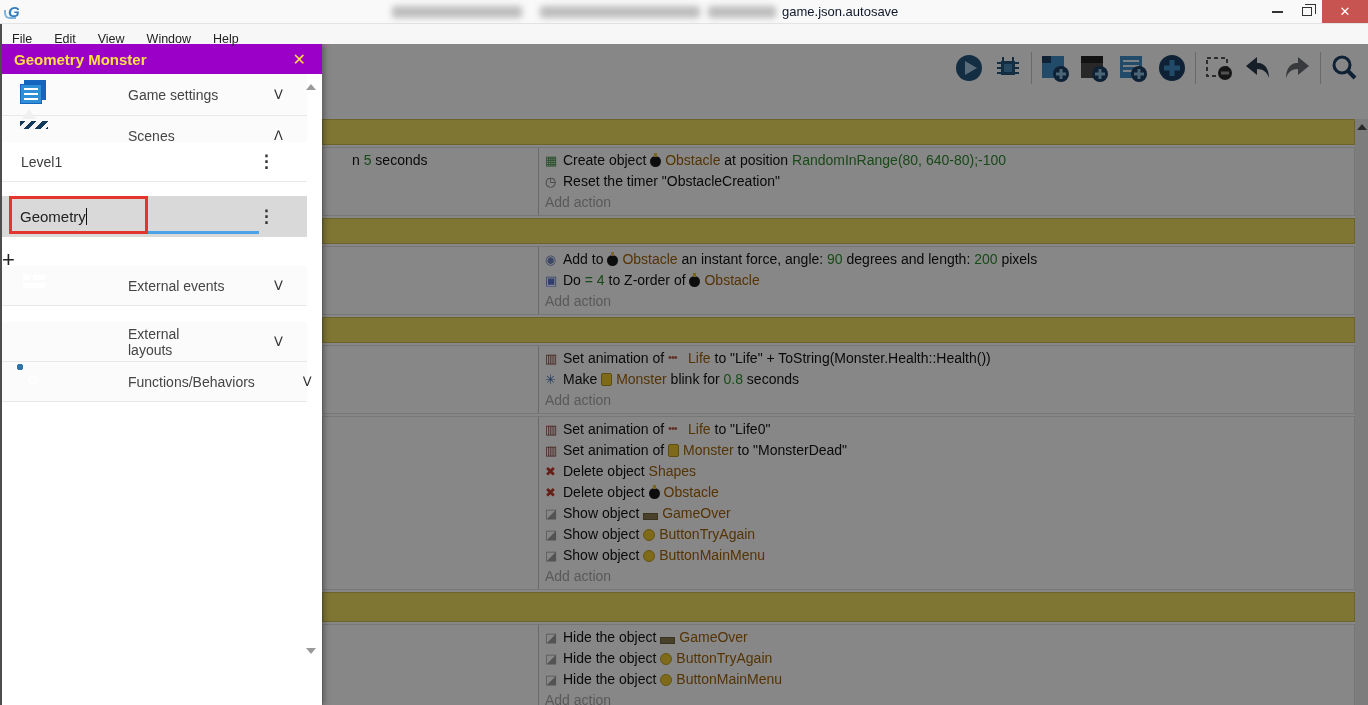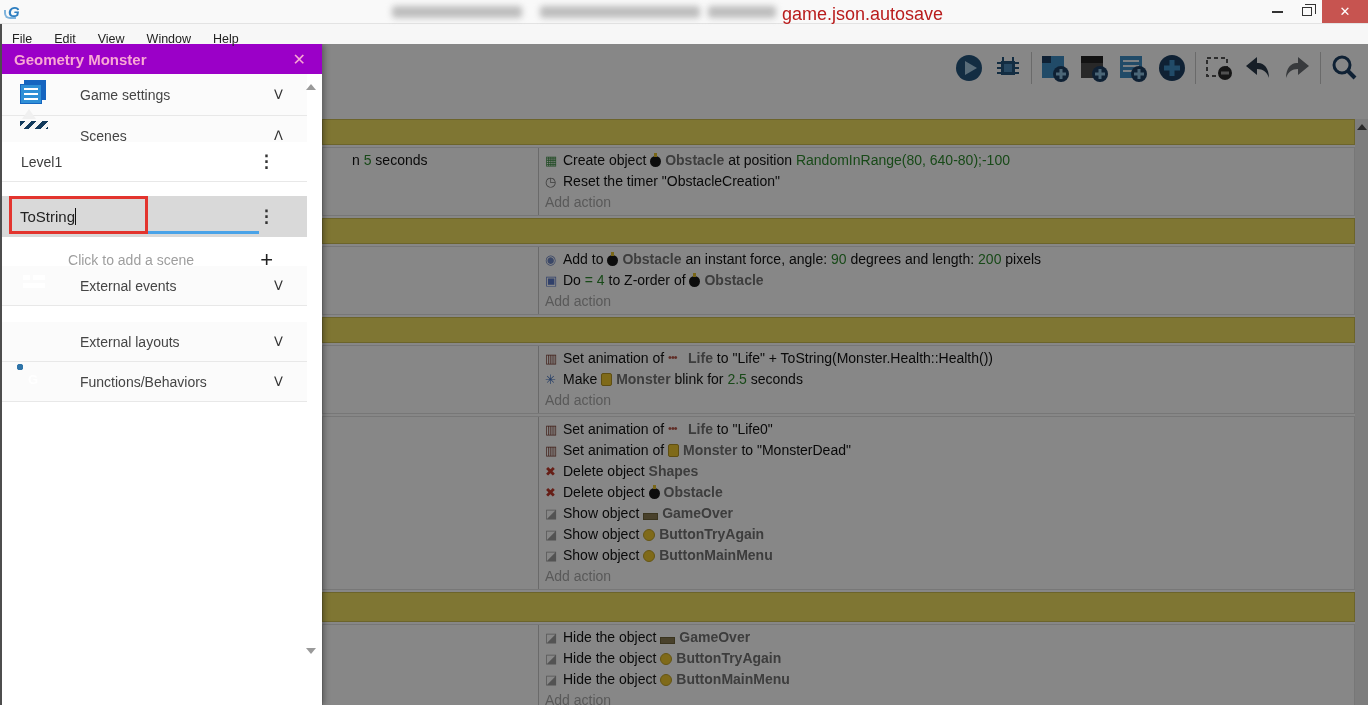--- a/index.html
+++ b/index.html
@@ -17,7 +17,7 @@
     border-radius:0 0 0 6px; }
   .title-blur { position:absolute; top:6px; height:12px; background:#bdbdbd;
     border-radius:3px; filter:blur(3px); }
-  .title-text { position:absolute; left:782px; top:4px; font-size:18px; color:#b91c1c; }
+  .title-text { position:absolute; left:782px; top:4px; font-size:13px; color:#0f172a; }
   .win-btn { position:absolute; top:0; height:23px; display:flex; align-items:center;
     justify-content:center; cursor:pointer; }
   .win-min { left:1262px; width:30px; }

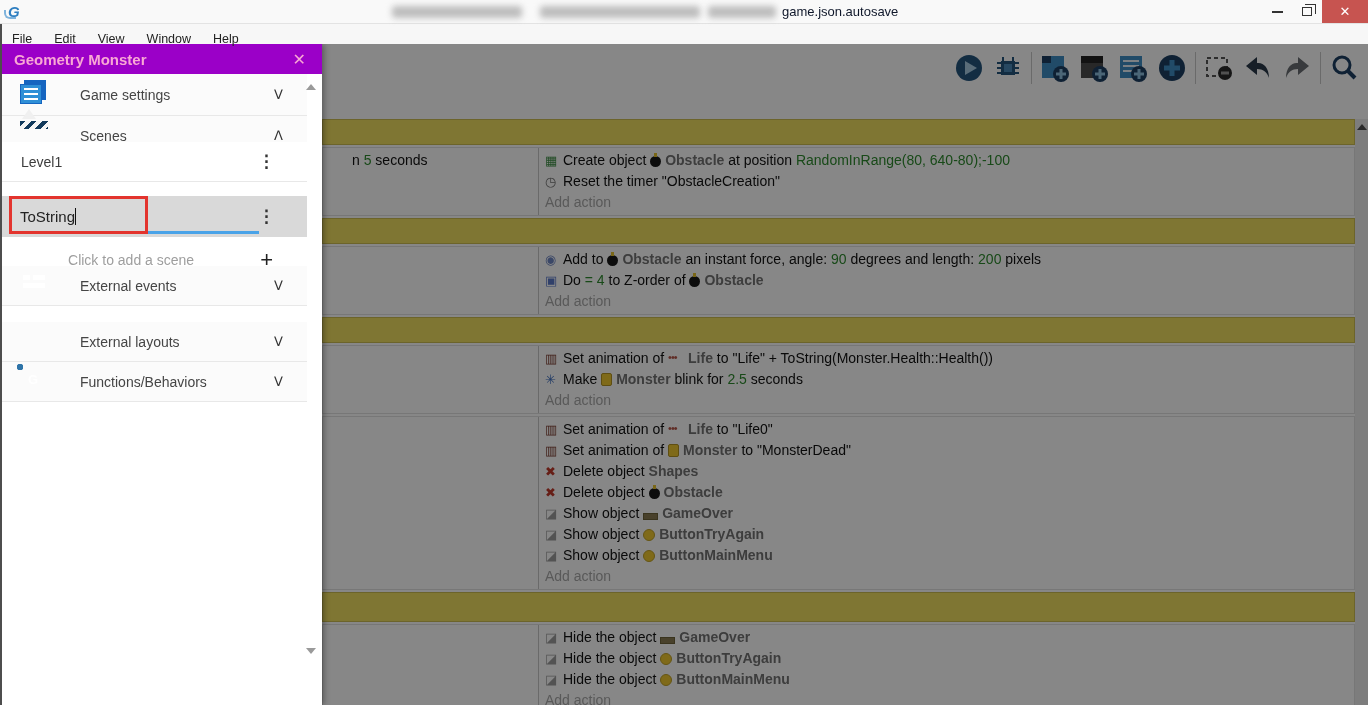--- a/index.html
+++ b/index.html
@@ -82,7 +82,7 @@
   
   .panel { position:absolute; left:0; top:44px; width:322px; height:661px; background:#fff;
     z-index:10; box-shadow:2px 0 6px rgba(0,0,0,0.35); border-left:2px solid #4d4d4d; }
-  .panel-header { height:30px; background:#9b00c8; color:#f9a8d4; display:flex; align-items:center;
+  .panel-header { height:30px; background:#9b00c8; color:#fde047; display:flex; align-items:center;
     padding:0 12px; }
   .panel-title { font-size:15px; font-weight:bold; flex:1; }
   .panel-close { font-size:16px; cursor:pointer; padding:0 4px; }

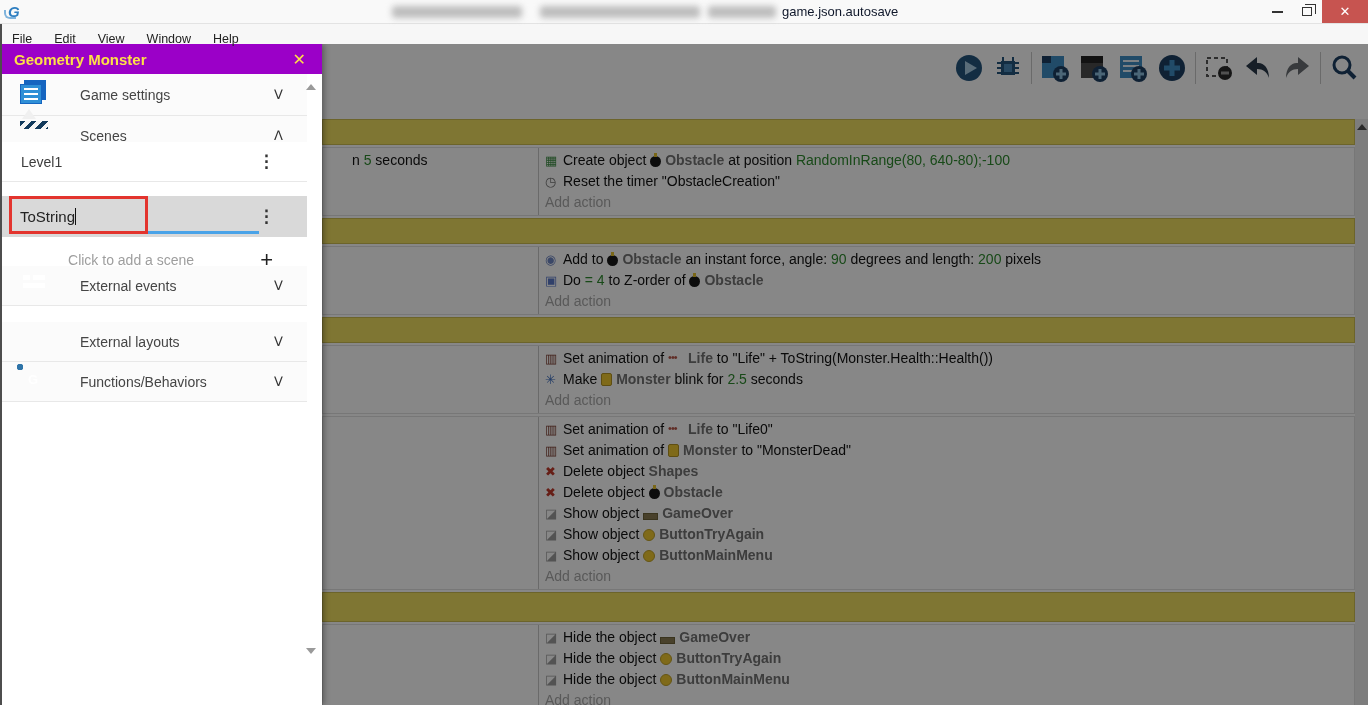--- a/index.html
+++ b/index.html
@@ -87,7 +87,7 @@
   .panel-title { font-size:15px; font-weight:bold; flex:1; }
   .panel-close { font-size:16px; cursor:pointer; padding:0 4px; }
   .prow { position:absolute; left:0; width:305px; display:flex; align-items:center;
-    border-bottom:1px solid #e8e8e8; background:#fbfbfb; cursor:pointer; }
+    border-bottom:1px solid #e8e8e8; background:#fbfbfb; cursor:pointer;gap:48px; }
   .prow .picon { width:30px; height:30px; margin-left:18px; flex:none; }
   .prow .plabel { font-size:14px; color:#454545; margin-left:30px; flex:1; }
   .chev { font-size:13px; color:#333; margin-right:24px; cursor:pointer; }

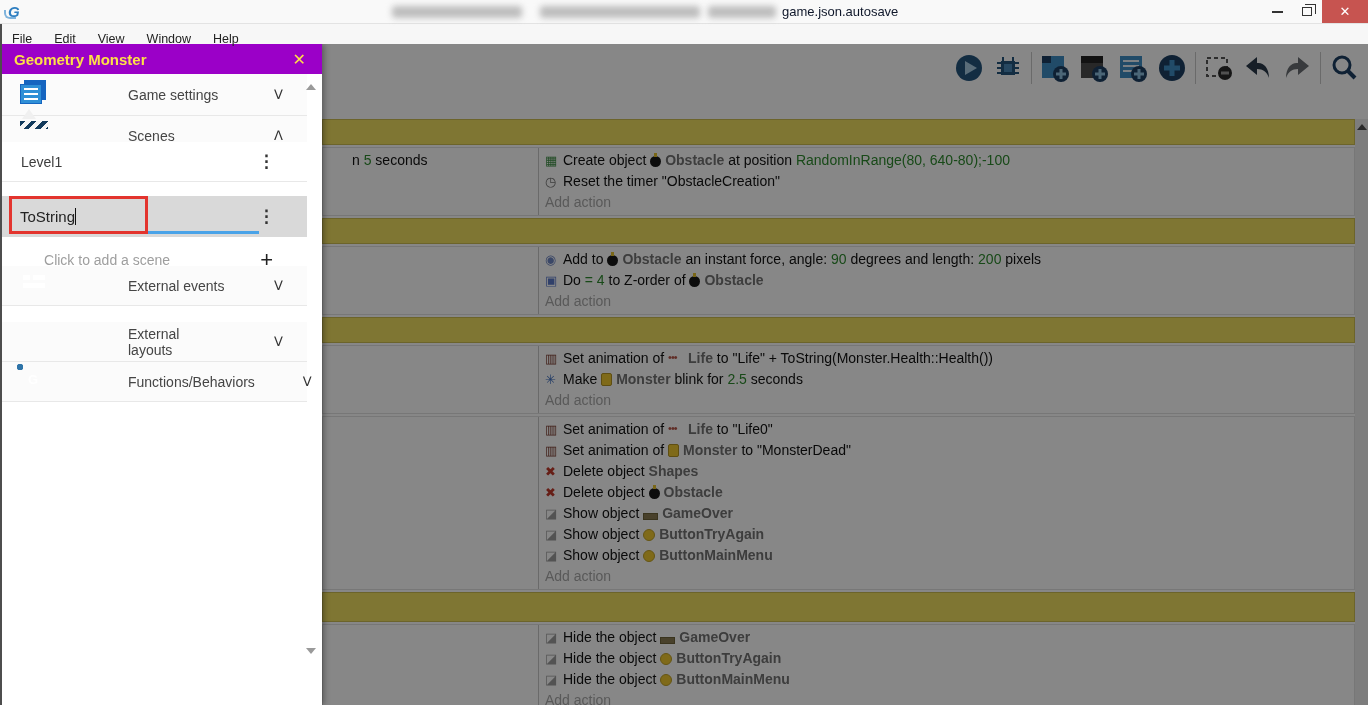--- a/index.html
+++ b/index.html
@@ -54,7 +54,7 @@
   .act-cell { flex:1; padding:2px 0 2px 6px; }
   .ev-line { line-height:21px; font-size:14px; color:#111; white-space:nowrap; cursor:pointer; }
   .ev-line .seg-num { color:#2e8b2e; }
-  .ev-line .seg-obj { color:#737373; font-weight:bold; }
+  .ev-line .seg-obj { color:#a16207; font-weight:normal; }
   .add-action { line-height:21px; font-size:14px; color:#a9a9a9; cursor:pointer; }
   .li { display:inline-block; width:18px; font-size:13px; text-align:left; }
   .li.create-icon::before { content:"▦"; color:#3f8f46; }

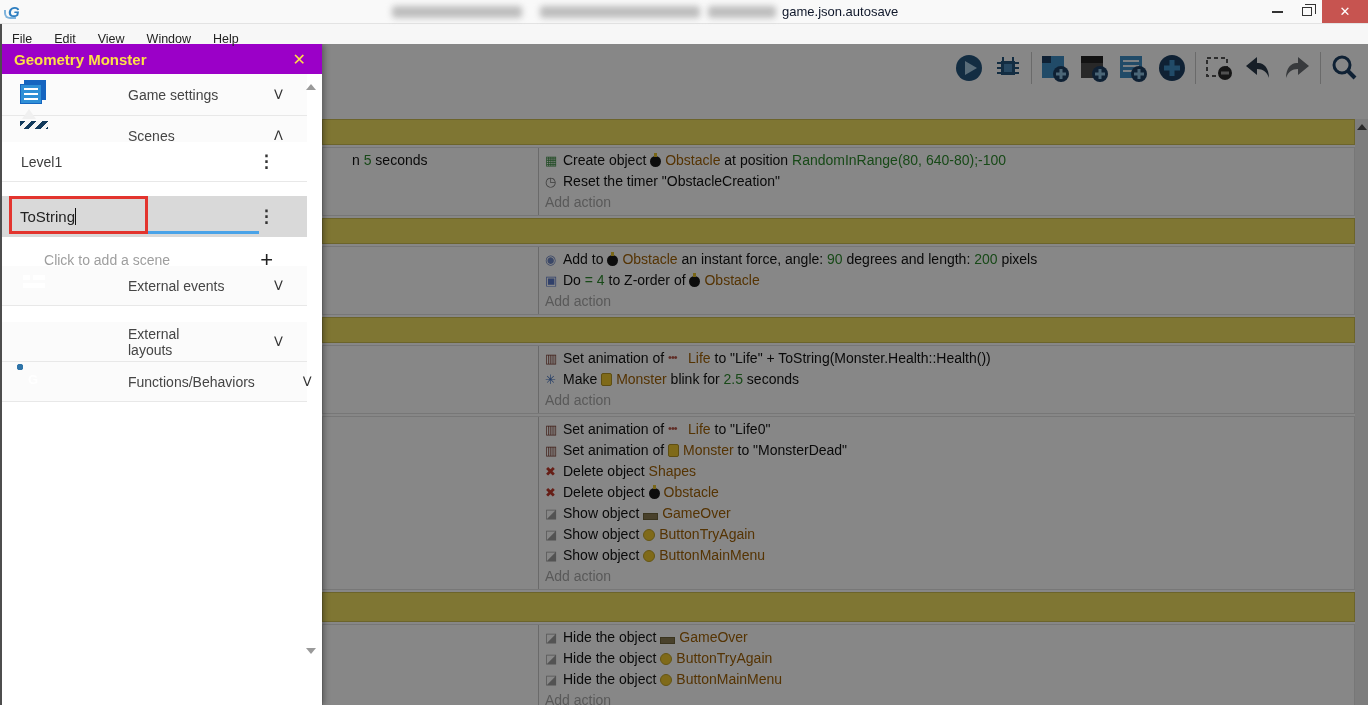--- a/index.html
+++ b/index.html
@@ -352,7 +352,7 @@
 
     <div class="prow row-mainmenu">
       <span class="rename-wrap">
-        <span class="rename-text">ToString</span><span class="caret"></span>
+        <span class="rename-text">Geometry</span><span class="caret"></span>
         <span class="rename-underline"></span>
       </span>
       <span class="kebab">⋮</span>

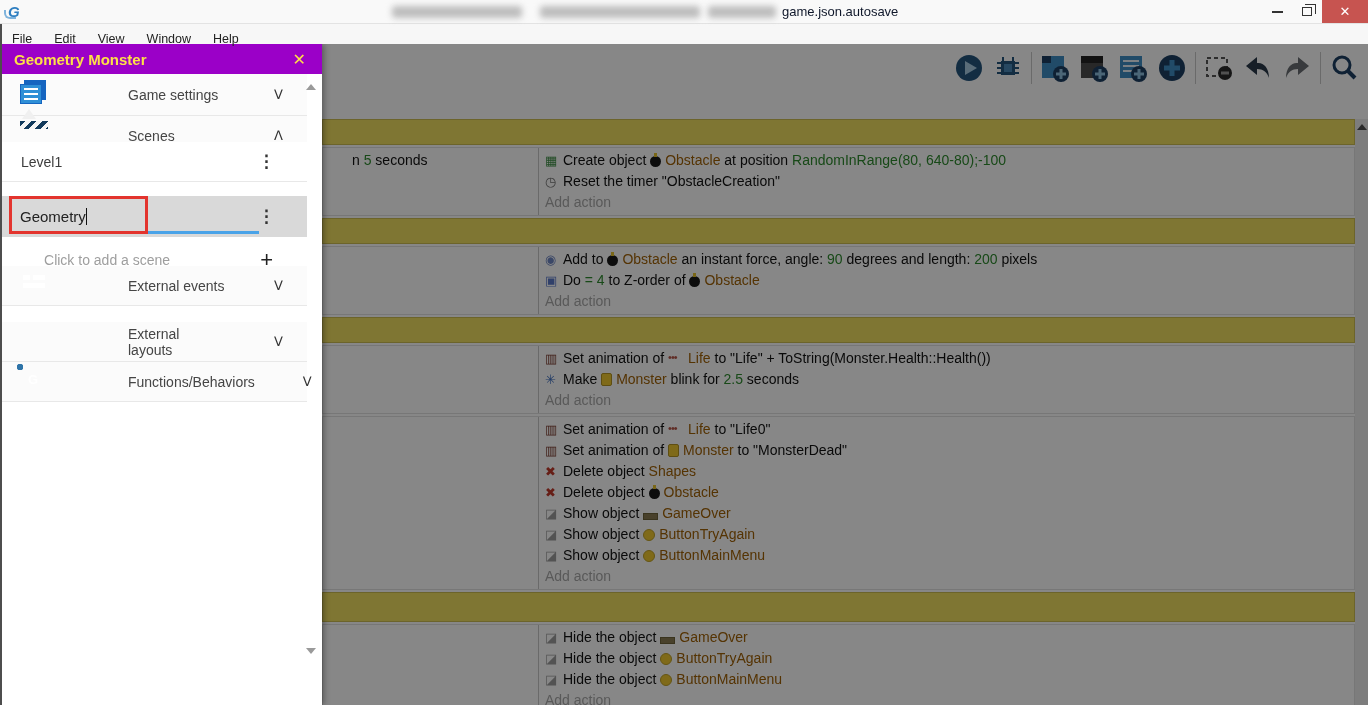--- a/index.html
+++ b/index.html
@@ -359,7 +359,6 @@
     </div>
 
     <div class="prow row-addscene">
-      <span class="add-hint">Click to add a scene</span>
       <span class="plus">+</span>
     </div>
 

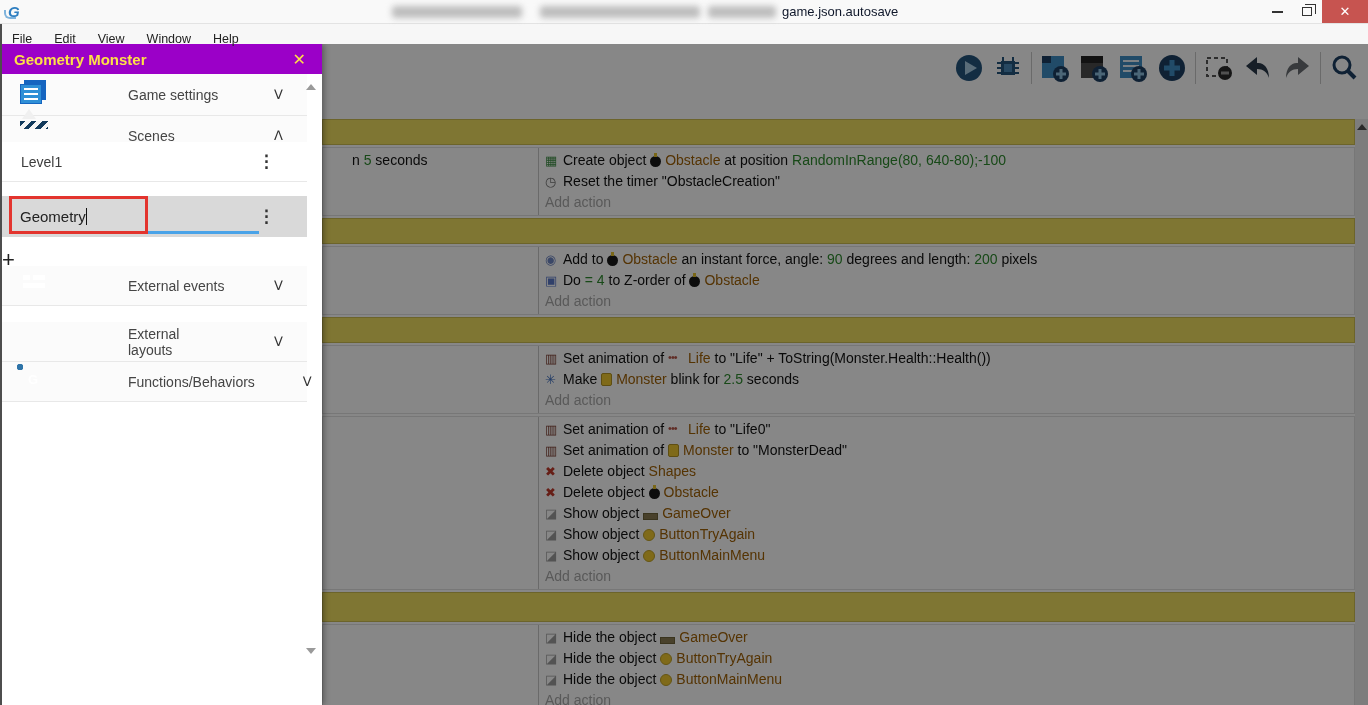--- a/index.html
+++ b/index.html
@@ -283,7 +283,7 @@
           <div class="cond-cell"></div>
           <div class="act-cell">
             <div class="ev-line"><span class="li anim-icon"></span><span>Set animation of </span><span class="oi life-icon"></span><span class="seg-obj">Life</span><span> to "Life" + ToString(Monster.Health::Health())</span></div>
-            <div class="ev-line"><span class="li blink-icon"></span><span>Make </span><span class="oi monster-icon"></span><span class="seg-obj">Monster</span><span> blink for </span><span class="seg-num">2.5</span><span> seconds</span></div>
+            <div class="ev-line"><span class="li blink-icon"></span><span>Make </span><span class="oi monster-icon"></span><span class="seg-obj">Monster</span><span> blink for </span><span class="seg-num">0.8</span><span> seconds</span></div>
             <div class="add-action">Add action</div>
           </div>
         </div>

